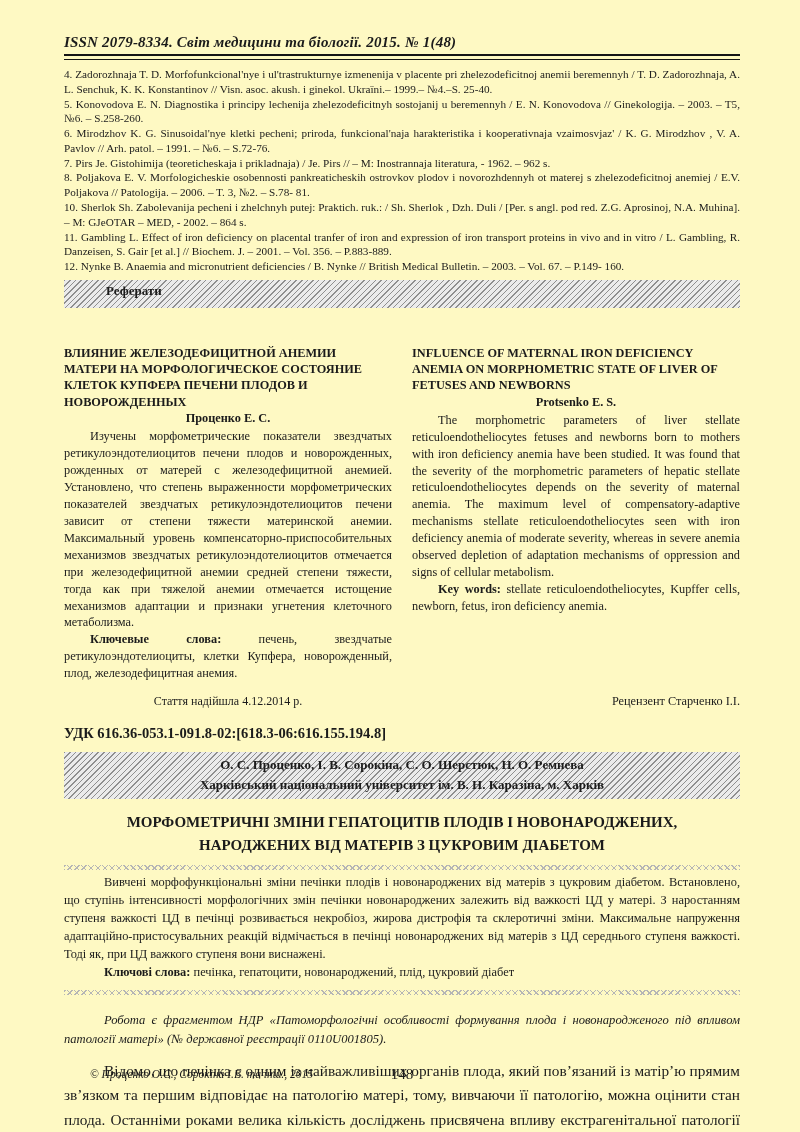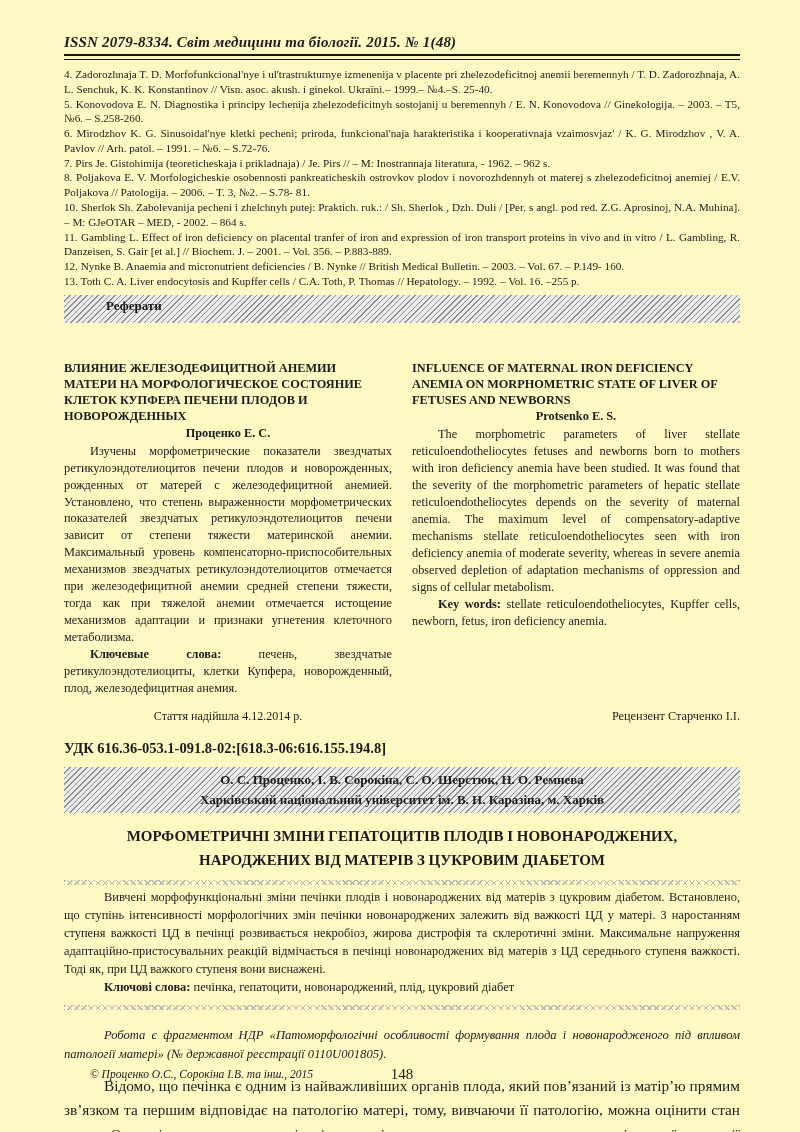--- a/index.html
+++ b/index.html
@@ -80,7 +80,6 @@
     <p class="ref-item">10. Sherlok Sh. Zabolevanija pecheni i zhelchnyh putej: Praktich. ruk.: / Sh. Sherlok , Dzh. Duli / [Per. s angl. pod red. Z.G. Aprosinoj, N.A. Muhina]. – M: GJeOTAR – MED, - 2002. – 864 s.</p>
     <p class="ref-item">11. Gambling L. Effect of iron deficiency on placental tranfer of iron and expression of iron transport proteins in vivo and in vitro / L. Gambling, R. Danzeisen, S. Gair [et al.] // Biochem. J. – 2001. – Vol. 356. – P.883-889.</p>
     <p class="ref-item">12. Nynke B. Anaemia and micronutrient deficiencies / B. Nynke // British Medical Bulletin. – 2003. – Vol. 67. – P.149- 160.</p>
-    <p class="ref-item">13. Toth C. A. Liver endocytosis and Kupffer cells / C.A. Toth, P. Thomas // Hepatology. – 1992. – Vol. 16. –255 p.</p>
   </div>
 
   <div class="referaty-banner hatch">

